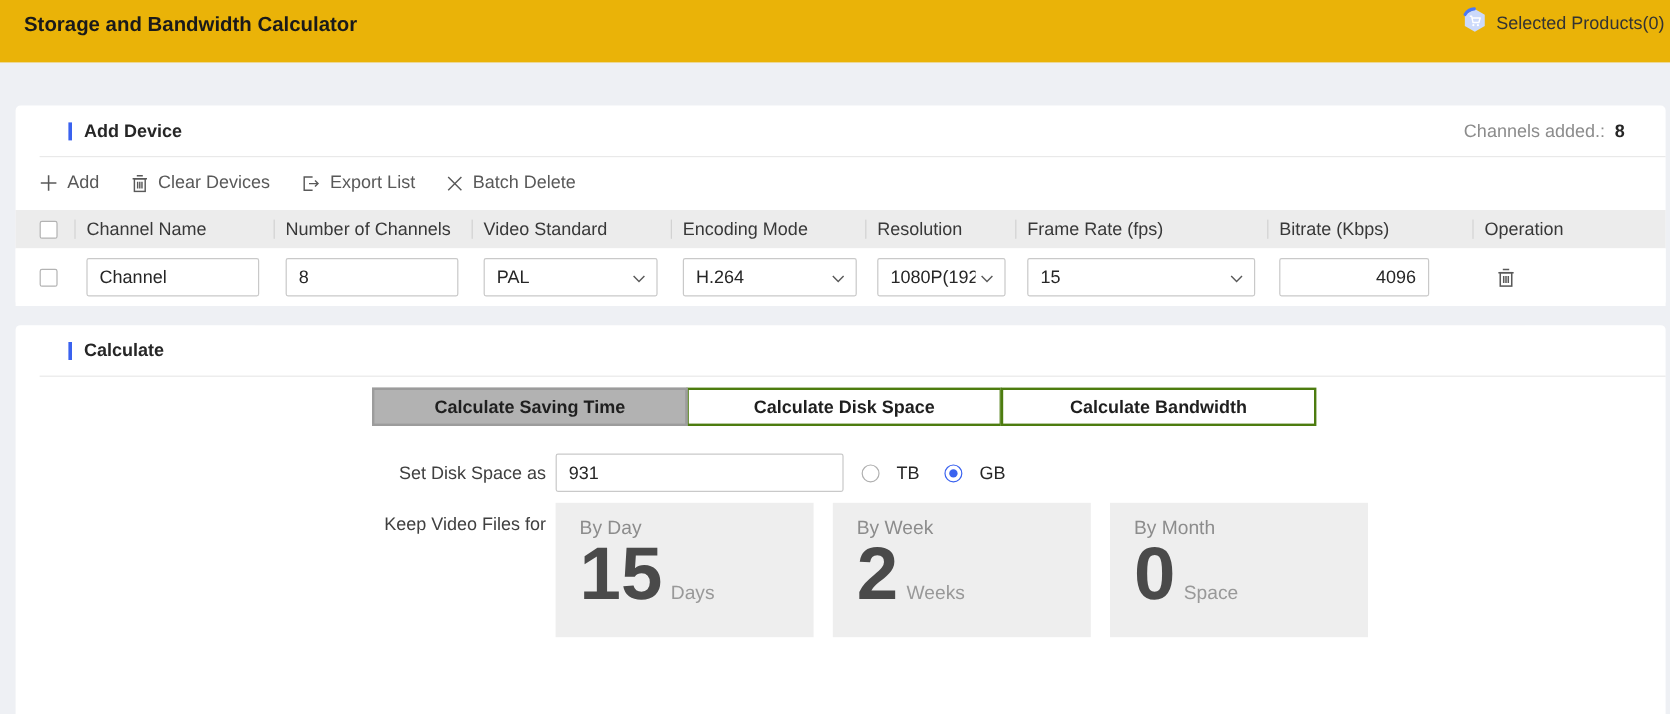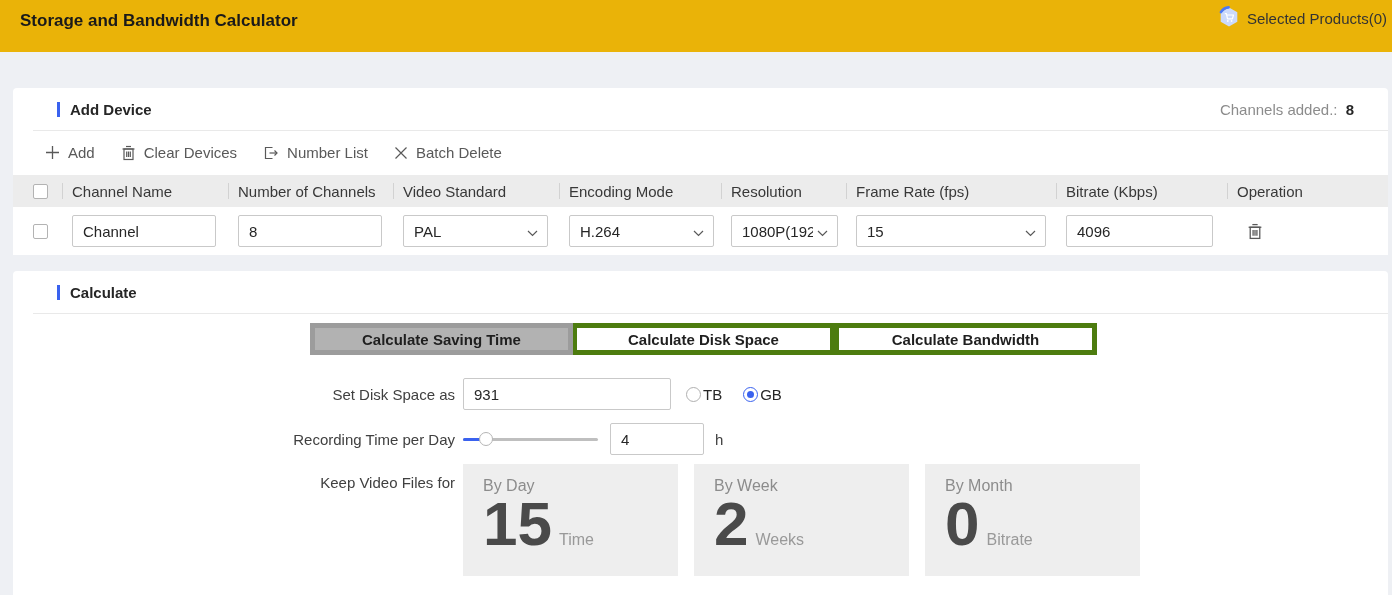--- a/index.html
+++ b/index.html
@@ -42,7 +42,7 @@
   .channels-added b { color: #262626; font-weight: 700; margin-left: 4px; }
 
   
-  .toolbar { display: flex; align-items: flex-end; gap: 26px; padding: 13px 32px 14px; }
+  .toolbar { display: flex; align-items: flex-end; gap: 26px; padding: 13px 20px 14px; }
   .tool-btn {
     display: inline-flex; align-items: center; gap: 8px;
     font-size: 15px; color: #595959; cursor: pointer; background: none; border: none;

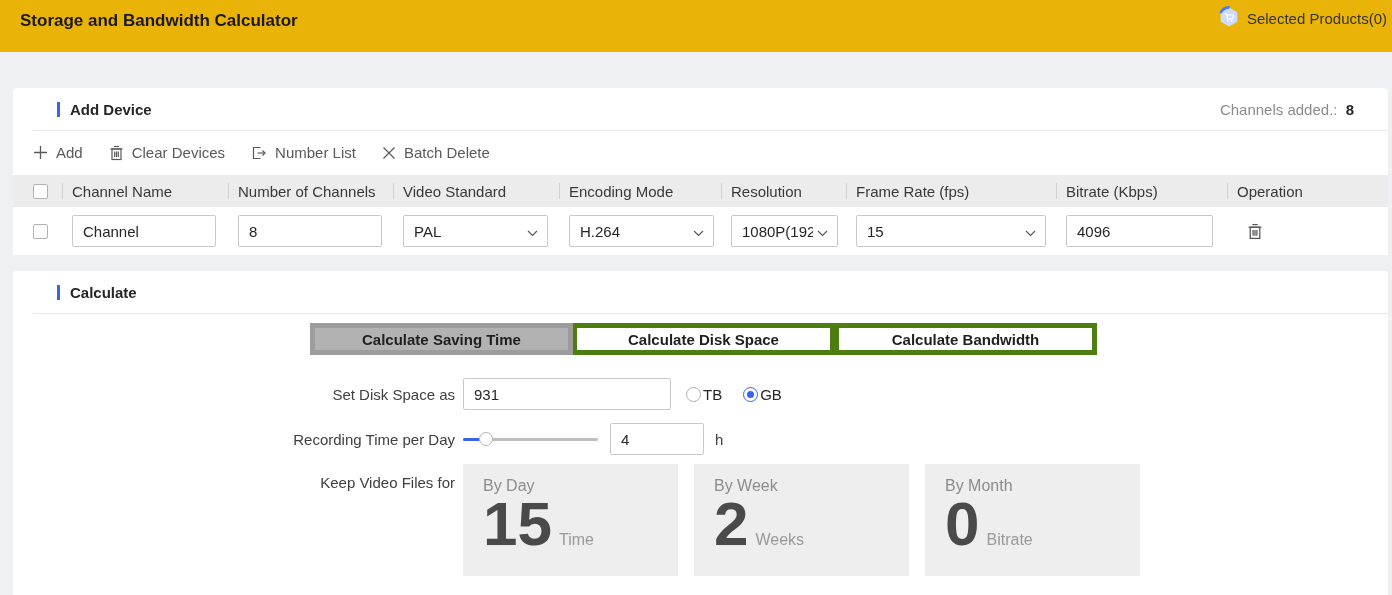--- a/index.html
+++ b/index.html
@@ -194,7 +194,7 @@
             <path d="M11.5 5.5 14 8l-2.5 2.5"></path>
         </svg>
       </span>
-      <span>Number List</span>
+      <span>Export List</span>
     </button>
     <button class="tool-btn">
       <span>

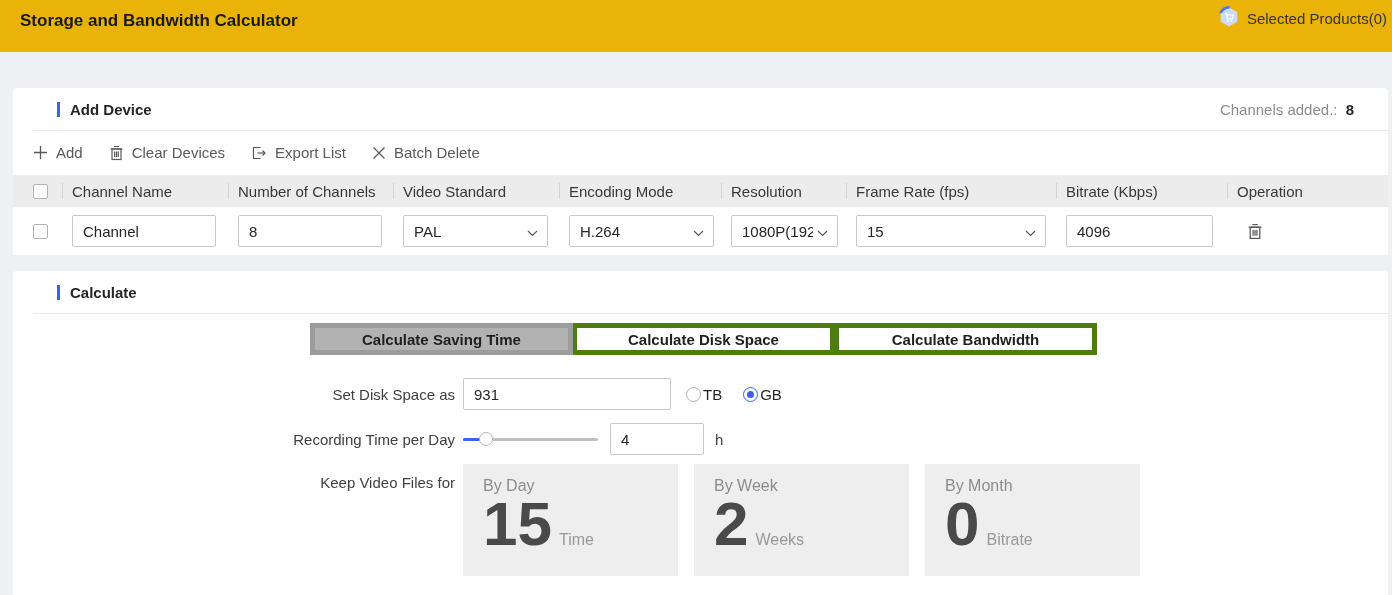--- a/index.html
+++ b/index.html
@@ -79,7 +79,7 @@
     background: #fff; outline: none;
   }
   .w144 { width: 144px; } .w145 { width: 145px; } .w107 { width: 107px; }
-  .w190 { width: 190px; } .w147 { width: 147px; } .w240 { width: 208px; } .w94 { width: 94px; }
+  .w190 { width: 190px; } .w147 { width: 125px; text-align: right; } .w240 { width: 208px; } .w94 { width: 94px; }
 
   .select {
     height: 32px; border: 1px solid #c9c9c9; border-radius: 2px; background: #fff;

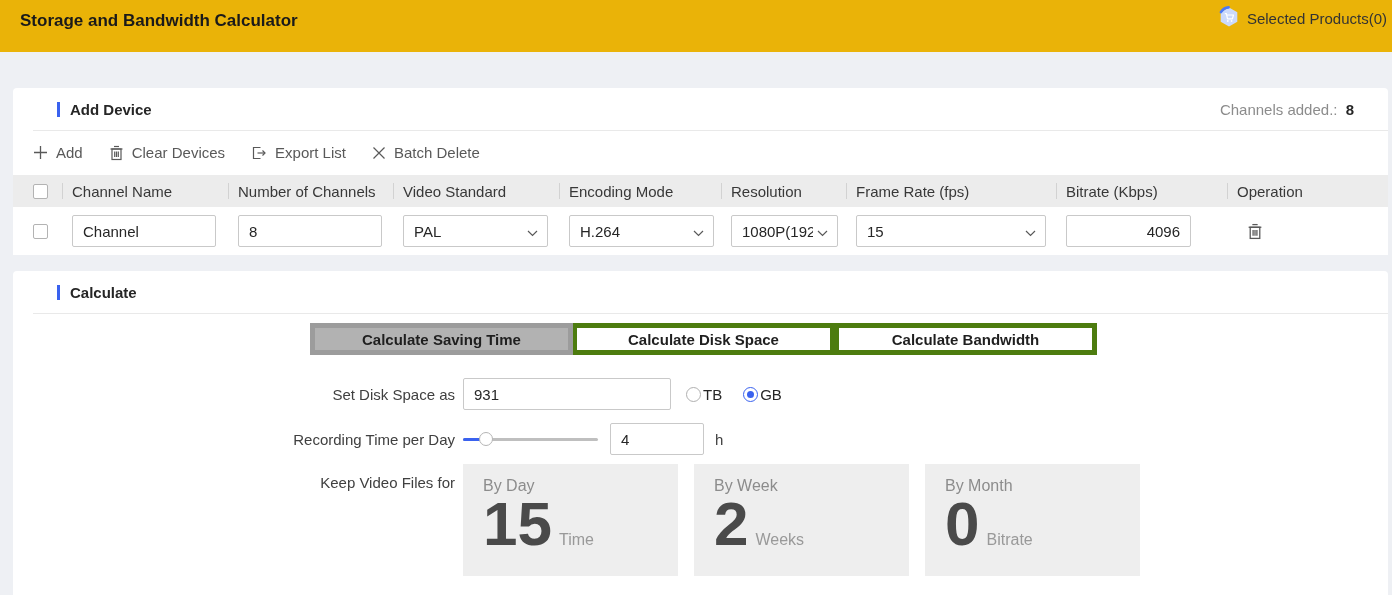--- a/index.html
+++ b/index.html
@@ -96,7 +96,7 @@
   .tabs { display: flex; margin: 9px 0 0 297px; }
   .tab {
     width: 263px; height: 32px; display: flex; align-items: center; justify-content: center;
-    background: #fff; border: 5px solid #4d7c0f; margin-left: -1px;
+    background: #fff; border: 2px solid #4d7c0f; margin-left: -1px;
     font-size: 15px; font-weight: 700; color: #1f1f1f; cursor: pointer;
   }
   .tab:first-child { margin-left: 0; }

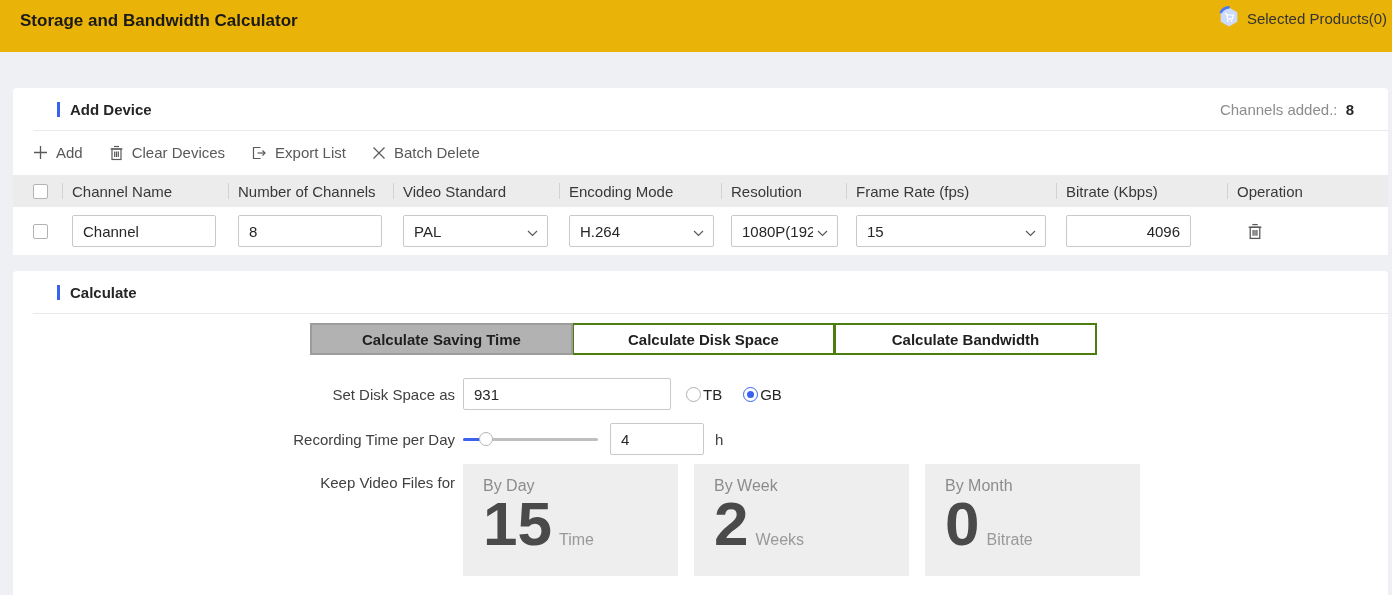--- a/index.html
+++ b/index.html
@@ -79,7 +79,7 @@
     background: #fff; outline: none;
   }
   .w144 { width: 144px; } .w145 { width: 145px; } .w107 { width: 107px; }
-  .w190 { width: 190px; } .w147 { width: 125px; text-align: right; } .w240 { width: 208px; } .w94 { width: 94px; }
+  .w190 { width: 190px; } .w147 { width: 125px; text-align: right; } .w240 { width: 240px; } .w94 { width: 94px; }
 
   .select {
     height: 32px; border: 1px solid #c9c9c9; border-radius: 2px; background: #fff;

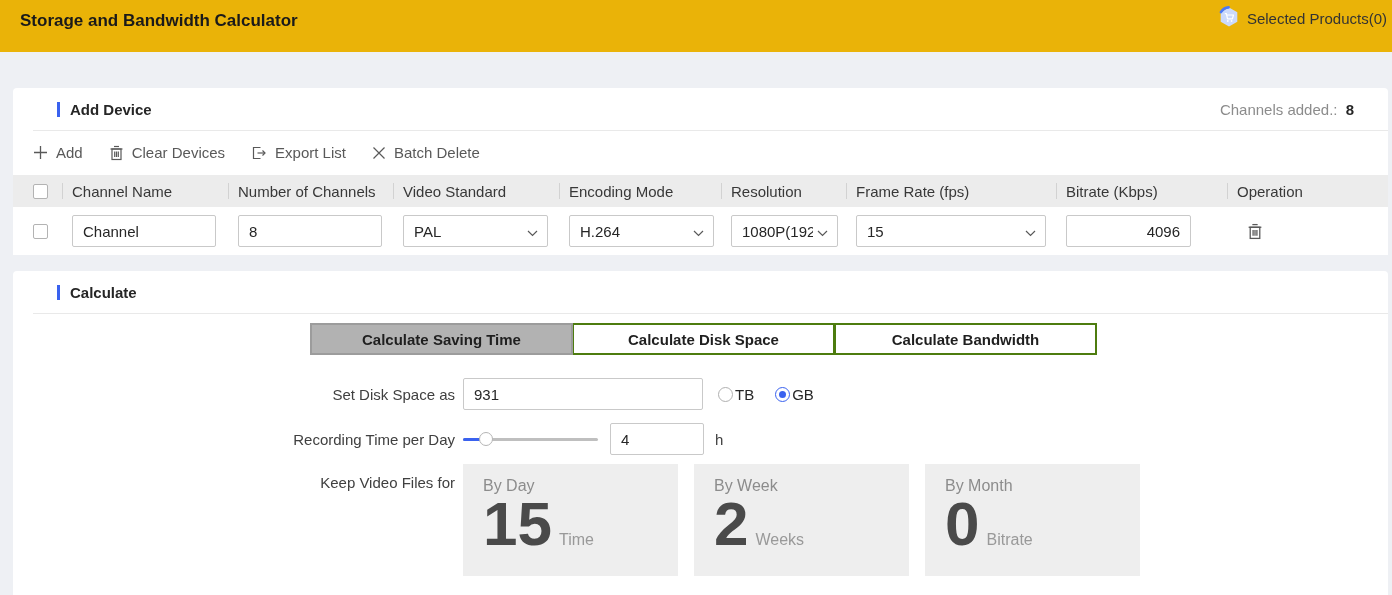--- a/index.html
+++ b/index.html
@@ -110,7 +110,7 @@
   .row-keep .form-label { padding-top: 10px; }
 
   .radio-group { display: flex; align-items: center; margin-left: 15px; gap: 21px; }
-  .radio-opt { display: flex; align-items: center; gap: 2px; cursor: pointer; }
+  .radio-opt { display: flex; align-items: center; gap: 14px; cursor: pointer; }
   .radio {
     width: 15px; height: 15px; border: 1px solid #b0b0b0; border-radius: 50%;
     background: #fff; display: flex; align-items: center; justify-content: center; flex: none;

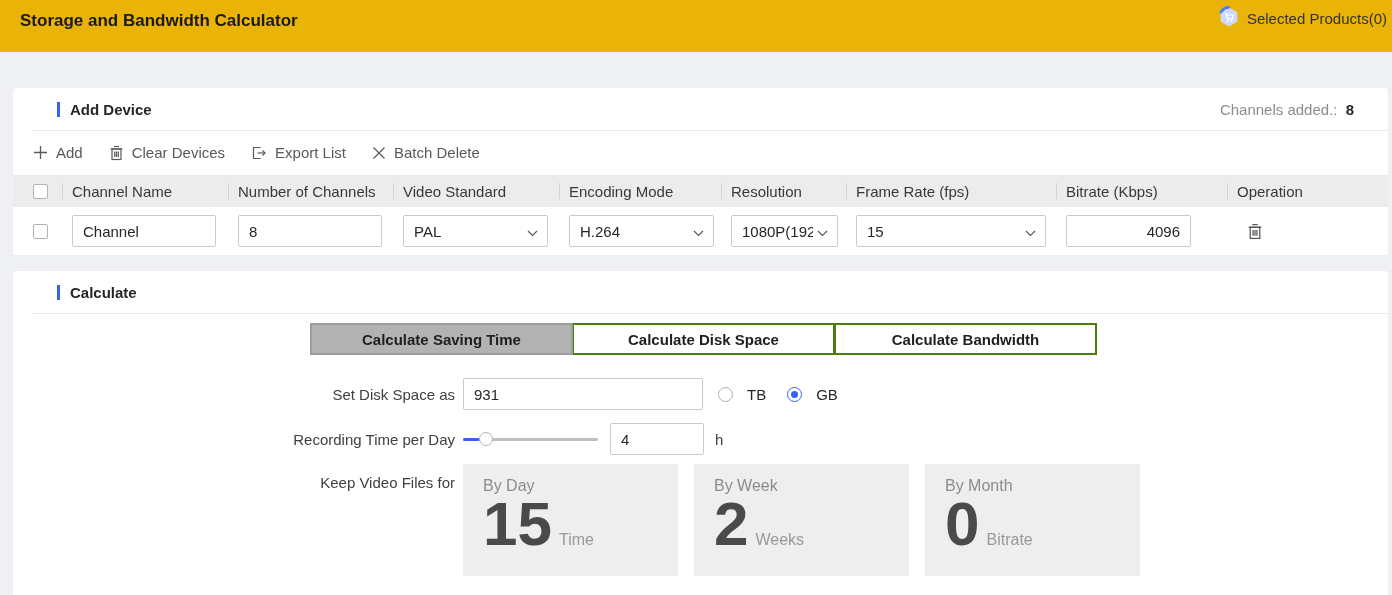--- a/index.html
+++ b/index.html
@@ -315,16 +315,6 @@
     </div>
   </div>
 
-  <div class="form-row row-time">
-    <span class="form-label">Recording Time per Day</span>
-    <div class="slider">
-      <span class="slider-track"></span>
-      <span class="slider-fill" style="width:17%"></span>
-      <span class="slider-handle" style="left:17%"></span>
-    </div>
-    <input class="txt w94" value="4" style="">
-    <span class="unit-label">h</span>
-  </div>
 
   <div class="form-row row-keep">
     <span class="form-label">Keep Video Files for</span>

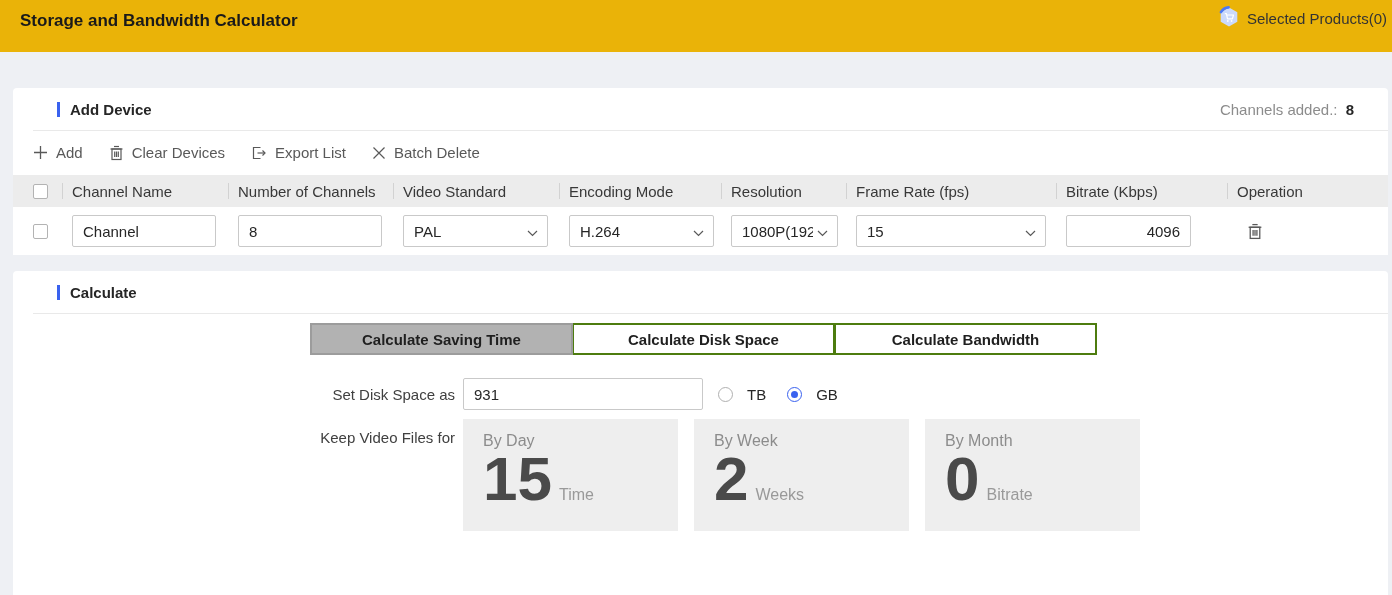--- a/index.html
+++ b/index.html
@@ -323,7 +323,7 @@
         <div class="keep-card-title">By Day</div>
         <div class="keep-card-valrow">
           <span class="keep-card-value">15</span>
-          <span class="keep-card-unit">Time</span>
+          <span class="keep-card-unit">Days</span>
         </div>
       </div>
       <div class="keep-card">

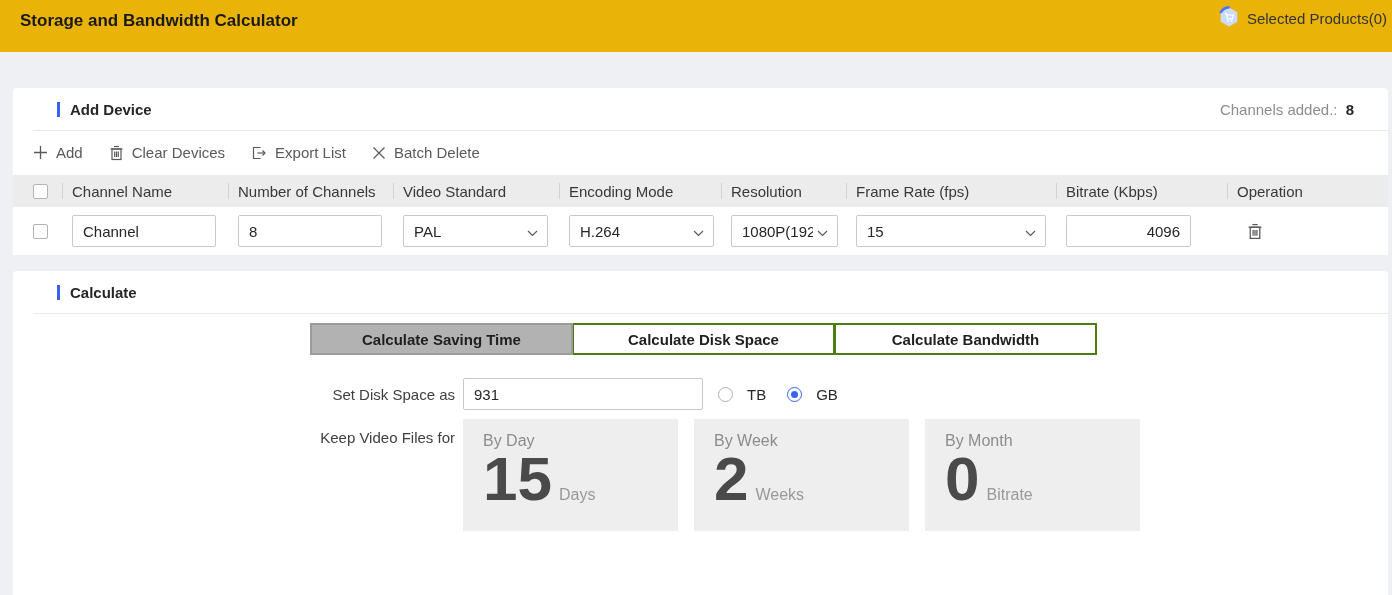--- a/index.html
+++ b/index.html
@@ -337,7 +337,7 @@
         <div class="keep-card-title">By Month</div>
         <div class="keep-card-valrow">
           <span class="keep-card-value">0</span>
-          <span class="keep-card-unit">Bitrate</span>
+          <span class="keep-card-unit">Space</span>
         </div>
       </div>
     </div>

